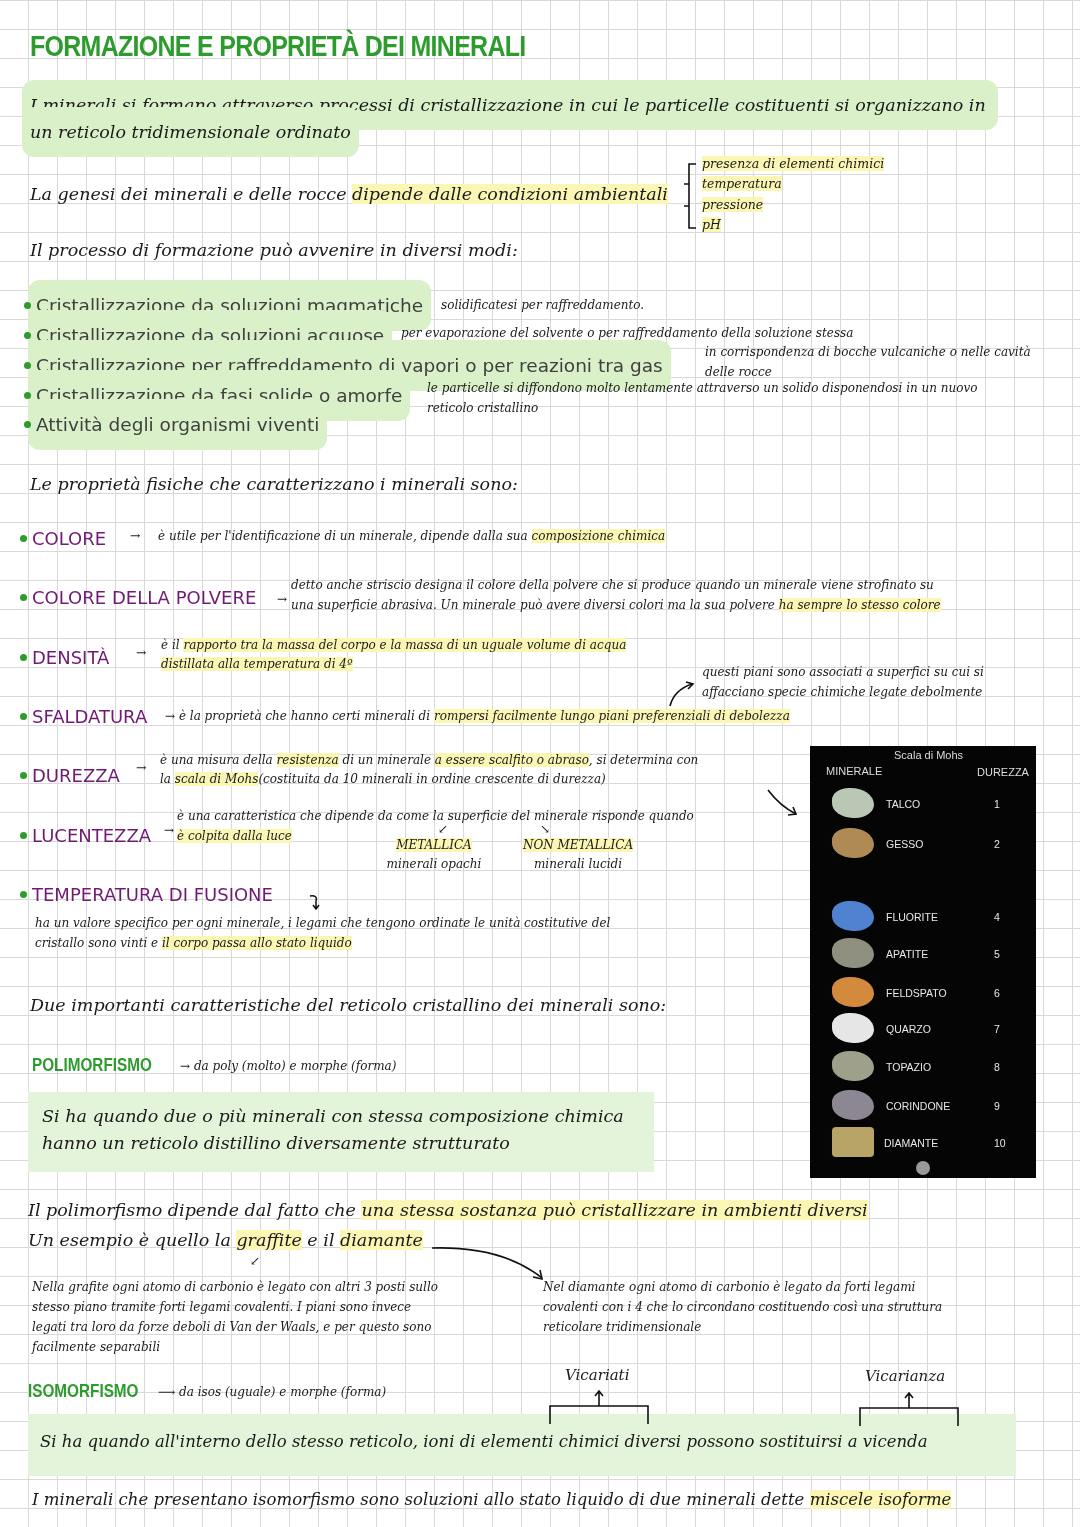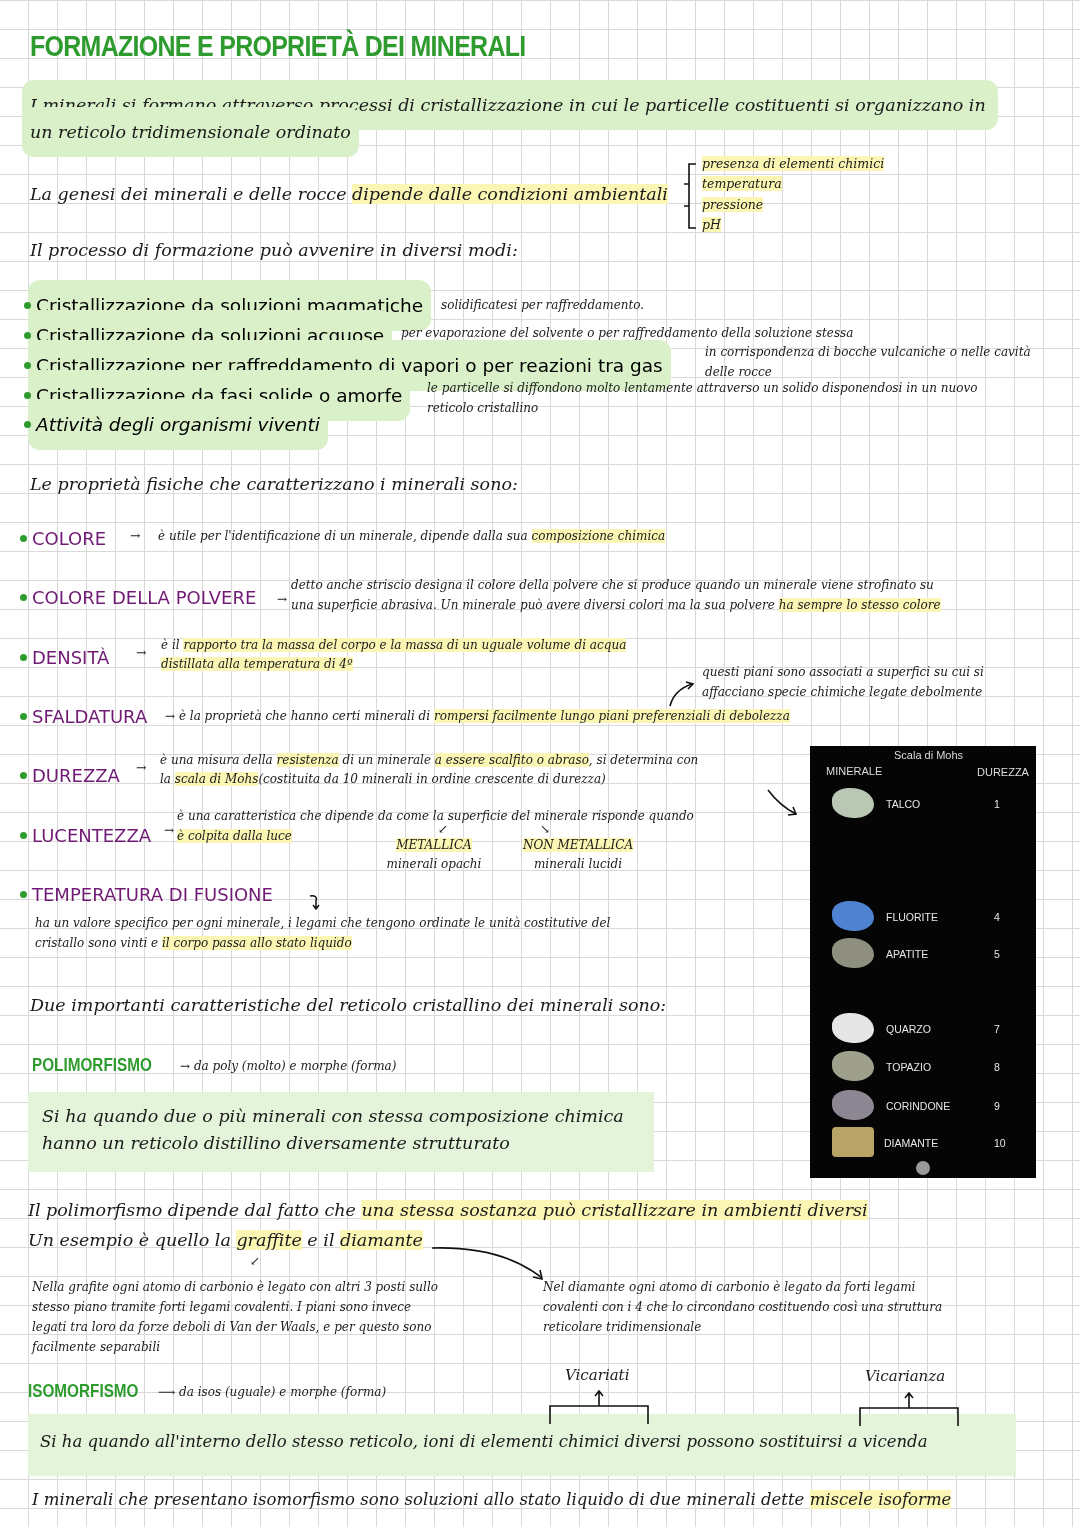--- a/index.html
+++ b/index.html
@@ -30,7 +30,7 @@
   }
   .hl { background:#fbf6b4; }
   .bul {
-    font-family:"DejaVu Sans", sans-serif; font-size:18.5px; color:#000000;
+    font-family:"DejaVu Sans", sans-serif; font-size:18.5px; color:#404040;
   }
   .dot { display:inline-block; width:7px; height:7px; border-radius:50%; background:#2e9b2e; margin-right:5px; vertical-align:middle; position:relative; top:-2px;}
   .prop {

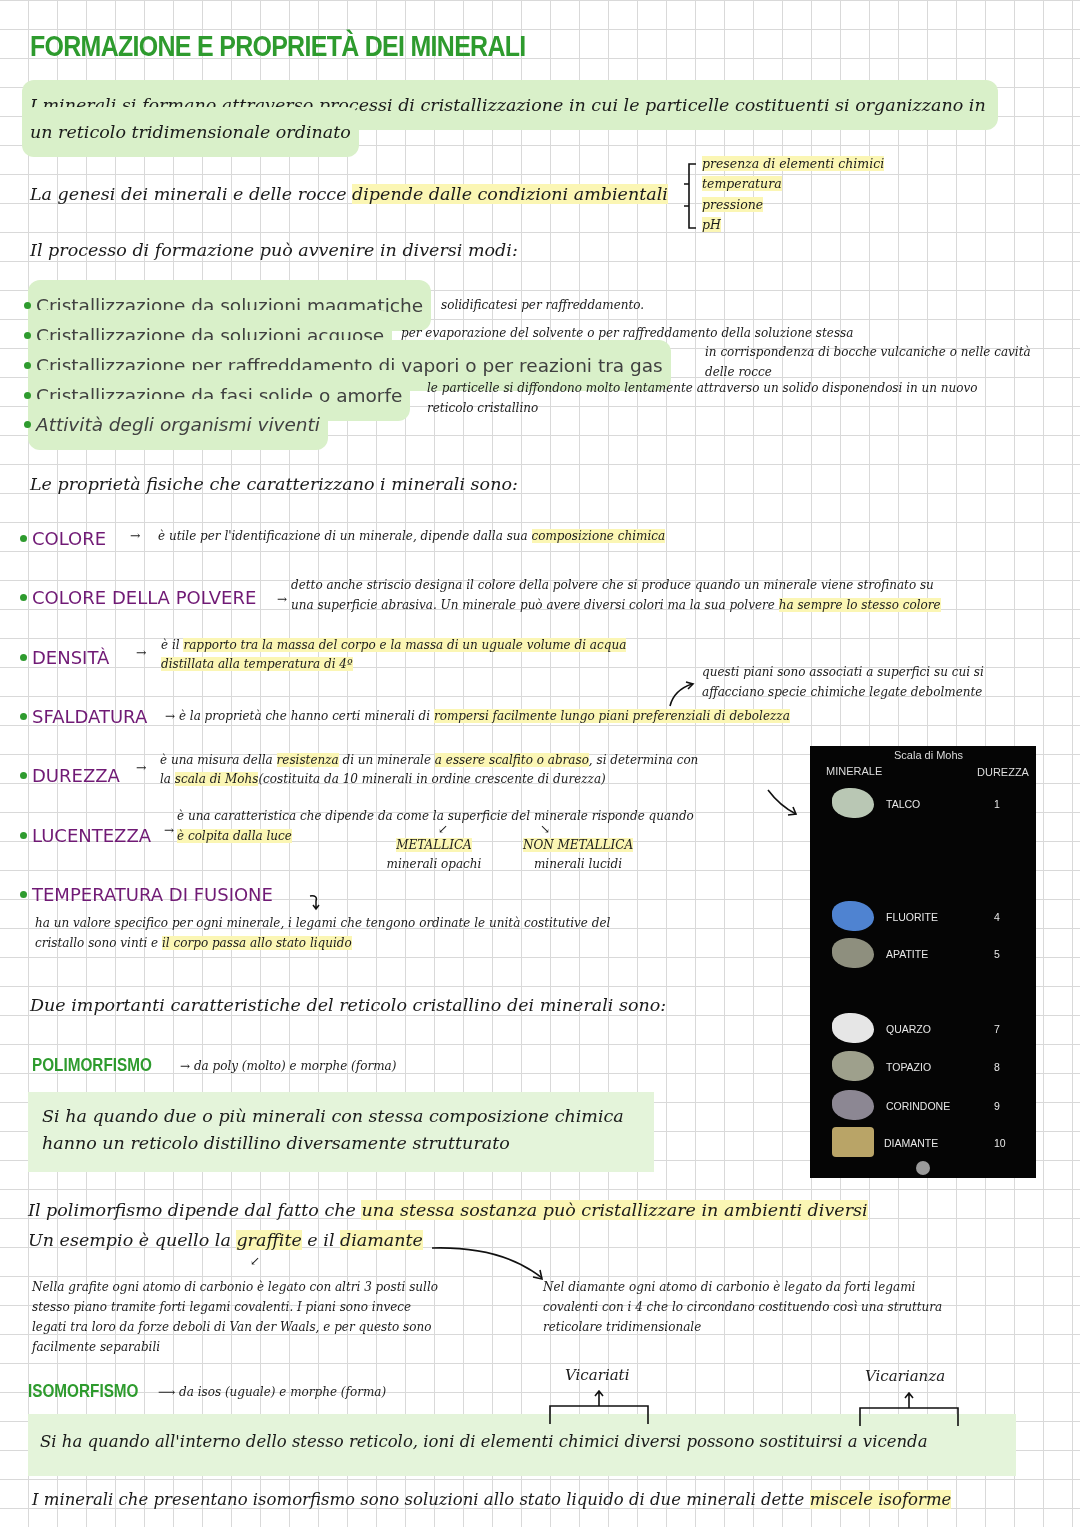--- a/index.html
+++ b/index.html
@@ -86,7 +86,7 @@
 <div class="abs hand xs" style="left:427px;top:381px;">le particelle si diffondono molto lentamente attraverso un solido disponendosi in un nuovo</div>
 <div class="abs hand xs" style="left:427px;top:401px;">reticolo cristallino</div>
 
-<div class="abs bul" style="left:24px;top:414px;font-style:italic;"><span class="dot"></span><span class="pill">Attività degli organismi viventi</span></div>
+<div class="abs bul" style="left:24px;top:414px;"><span class="dot"></span><span class="pill">Attività degli organismi viventi</span></div>
 
 <div class="abs hand big" style="left:30px;top:474px;">Le proprietà fisiche che caratterizzano i minerali sono:</div>
 

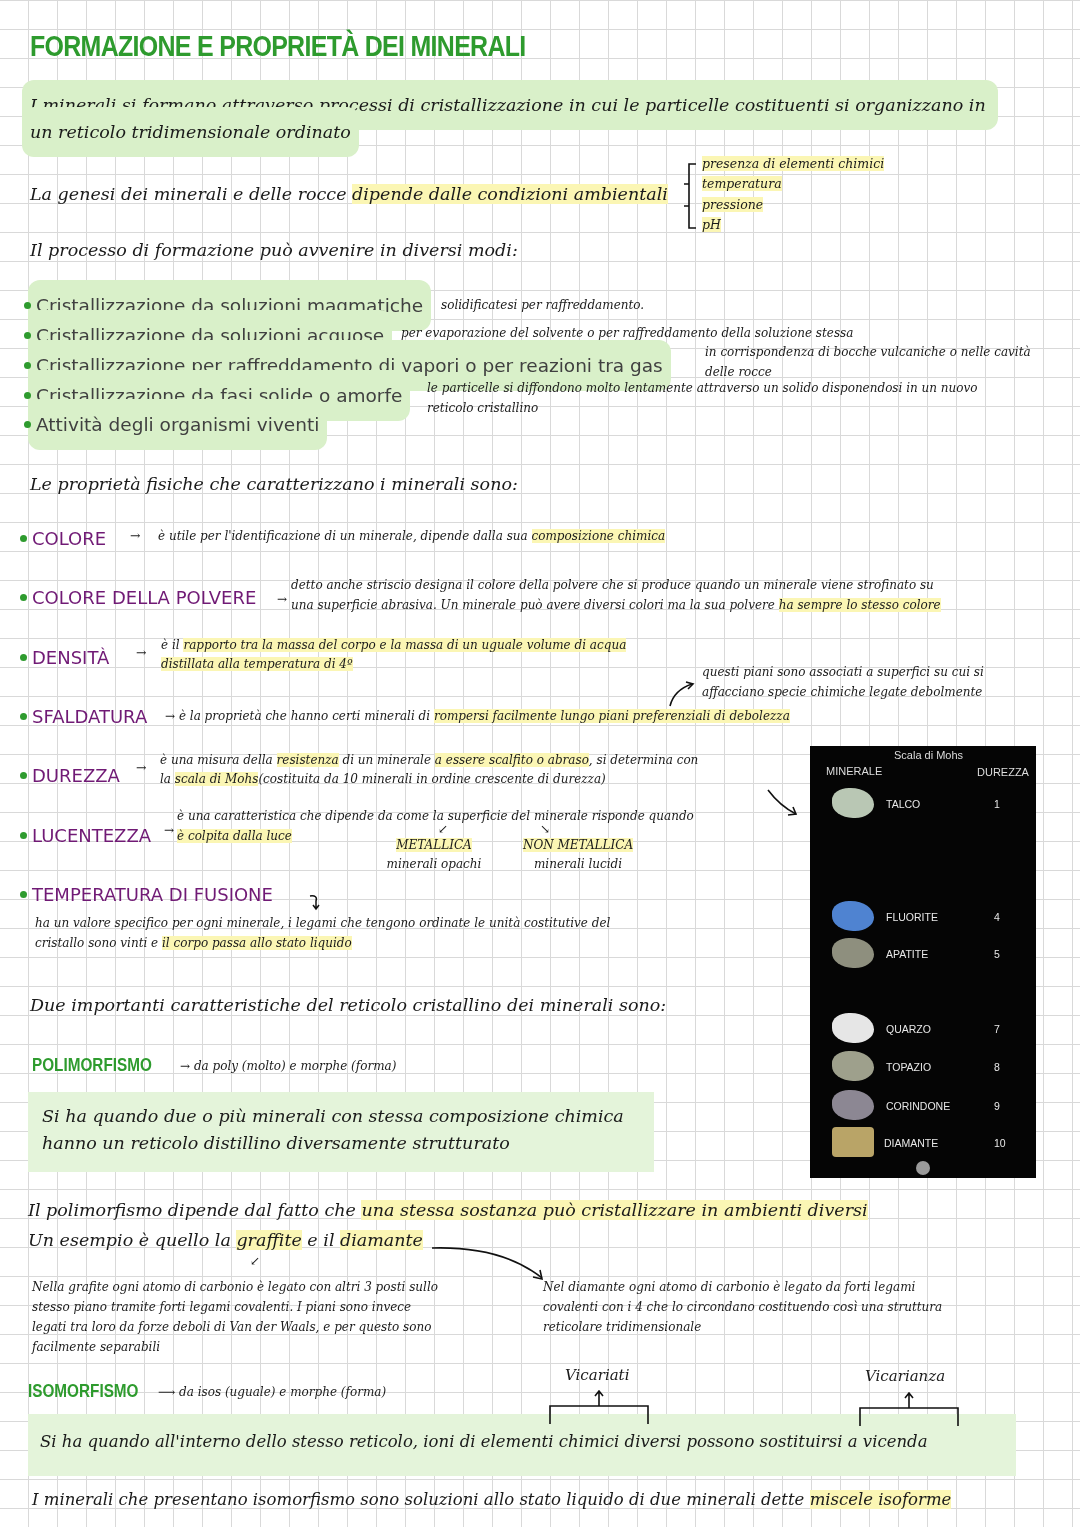--- a/index.html
+++ b/index.html
@@ -149,6 +149,11 @@
       <div class="nm">TALCO</div>
       <div class="hv">1</div>
     </div>
+  <div class="row" style="top:82px;">
+      <div class="rock" style="background:#b08a55;"></div>
+      <div class="nm">GESSO</div>
+      <div class="hv">2</div>
+    </div>
   <div class="row" style="top:155px;">
       <div class="rock" style="background:#4f83d1;"></div>
       <div class="nm">FLUORITE</div>

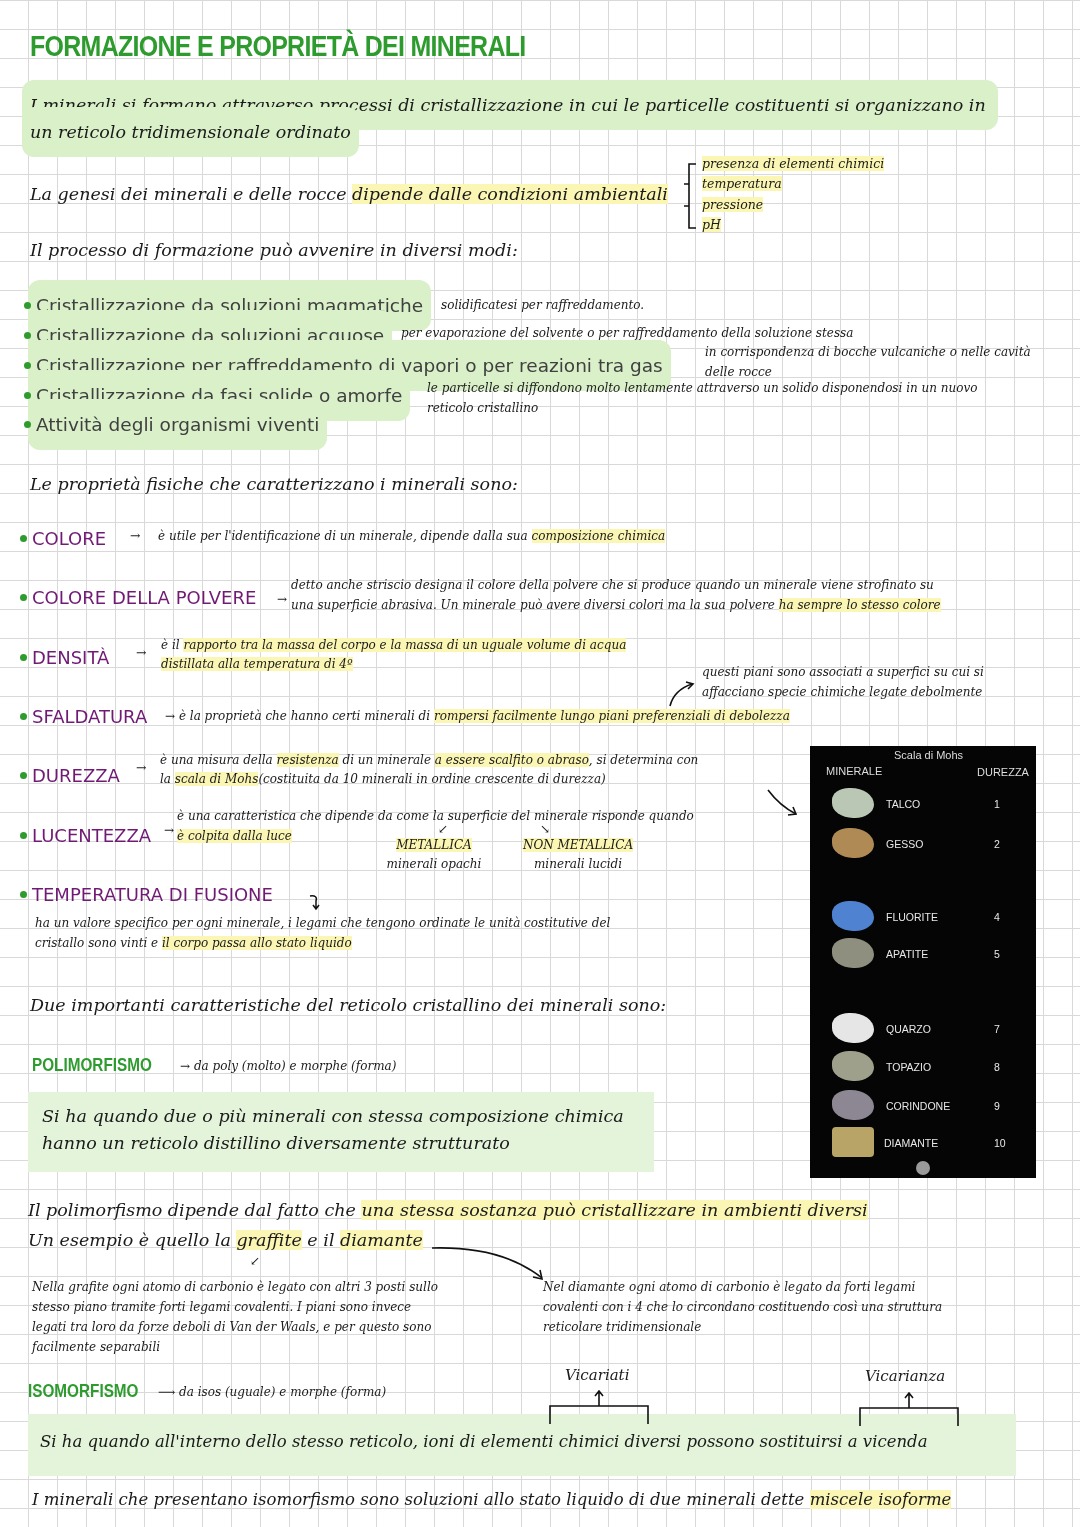--- a/index.html
+++ b/index.html
@@ -164,6 +164,11 @@
       <div class="nm">APATITE</div>
       <div class="hv">5</div>
     </div>
+  <div class="row" style="top:231px;">
+      <div class="rock" style="background:#d48a3c;"></div>
+      <div class="nm">FELDSPATO</div>
+      <div class="hv">6</div>
+    </div>
   <div class="row" style="top:267px;">
       <div class="rock" style="background:#e6e6e6;"></div>
       <div class="nm">QUARZO</div>

